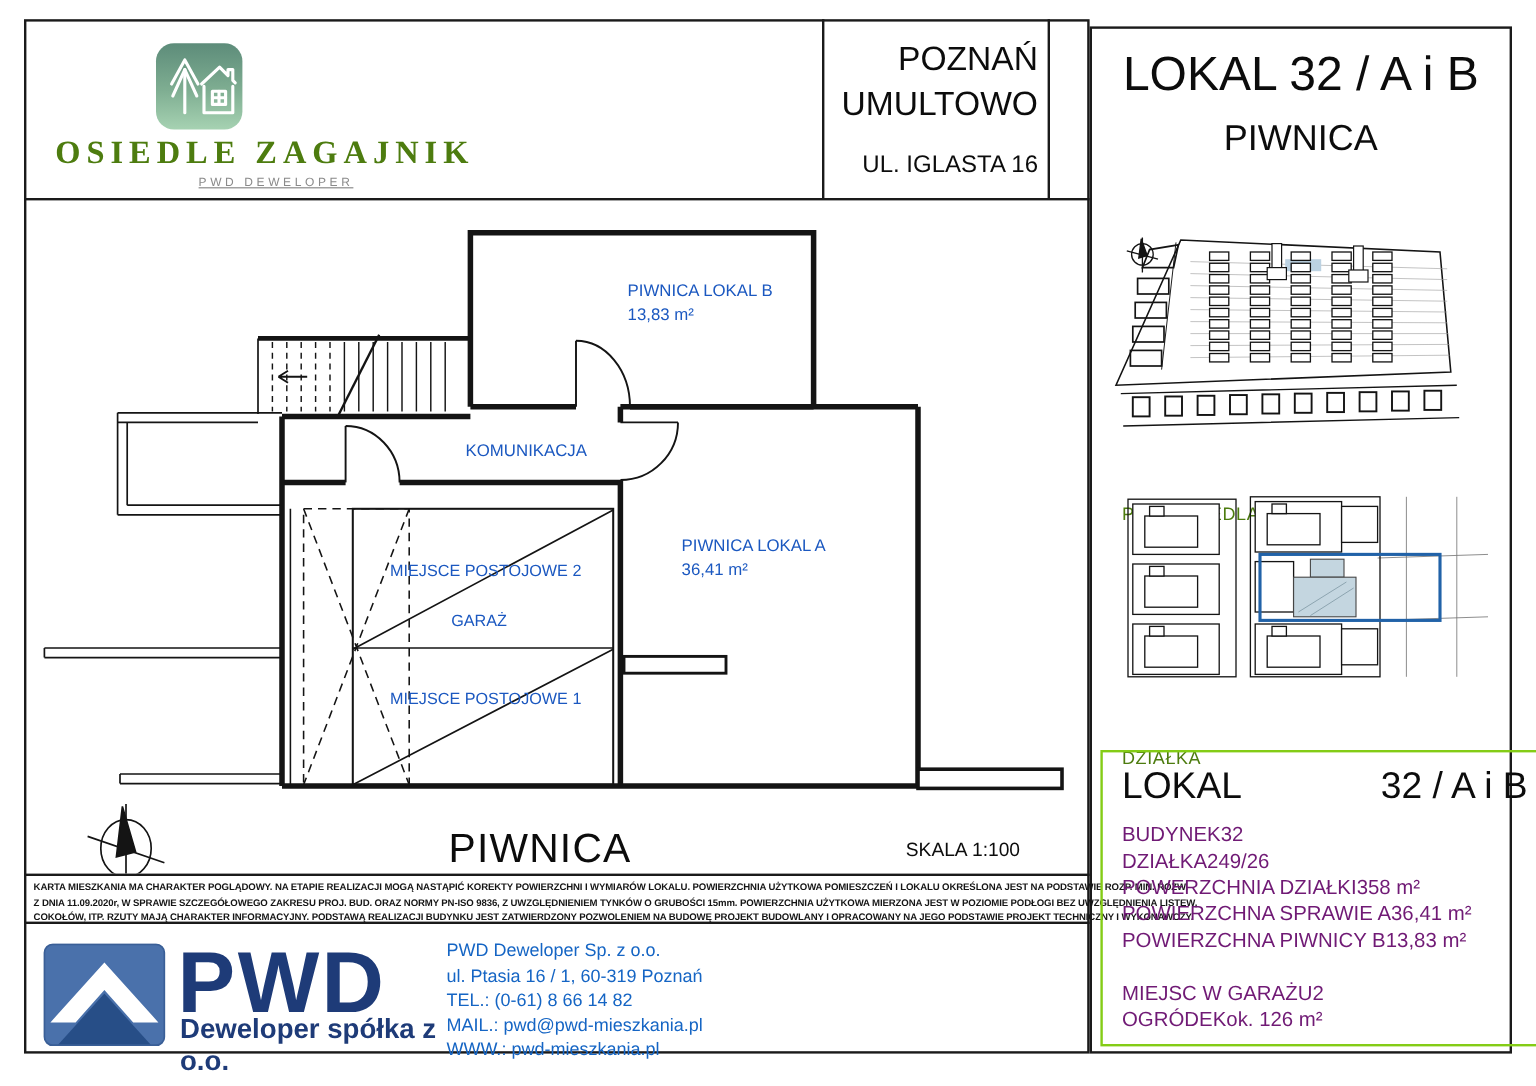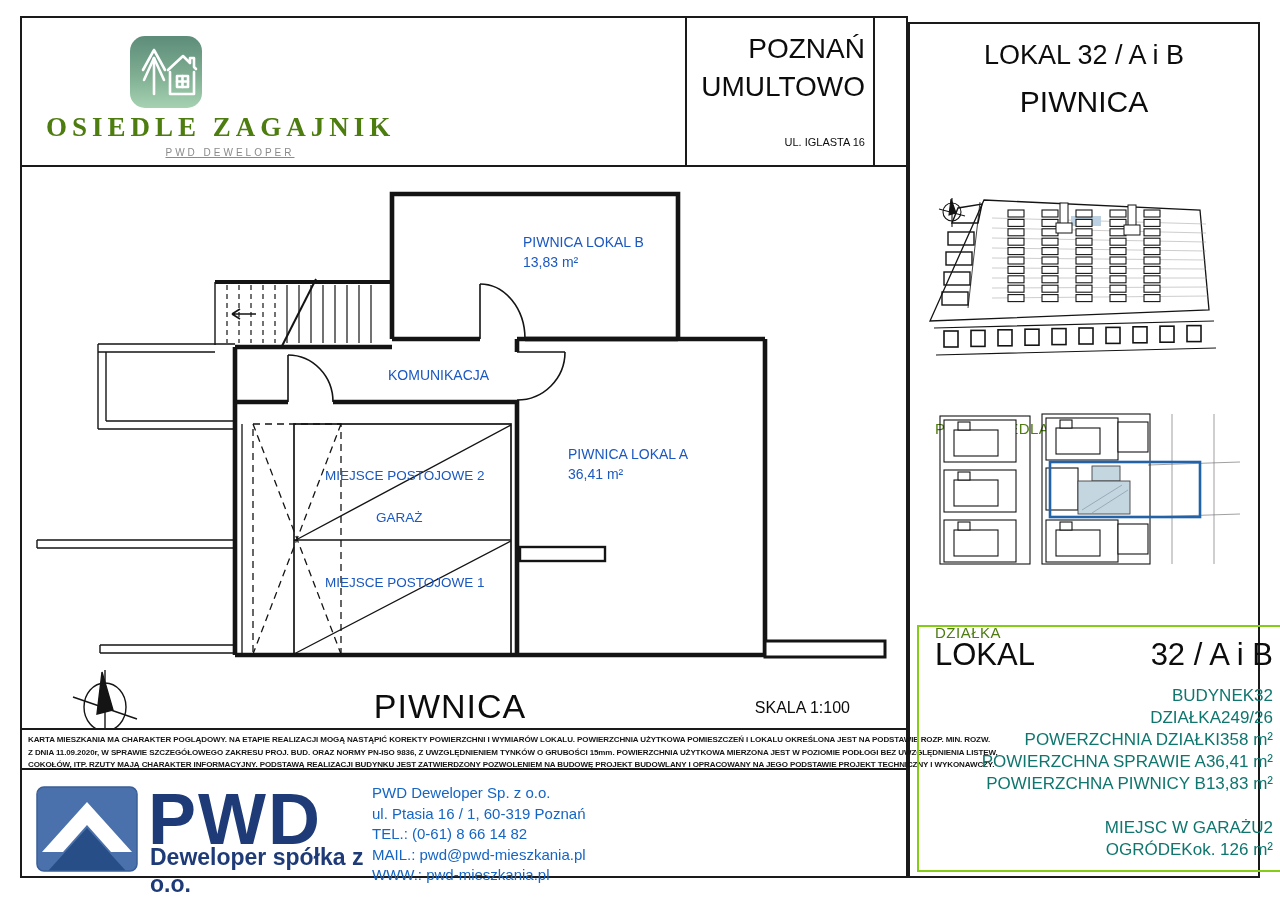--- a/index.html
+++ b/index.html
@@ -22,7 +22,7 @@
   .loc .big{font-size:28px;line-height:38px;}
   .loc .small{font-size:11px;margin-top:30px;}
   .side-head{left:908px;top:40px;width:352px;text-align:center;color:#0c0c0c;}
-  .side-head .l1{font-size:27px;}
+  .side-head .l1{font-size:40px;}
   .side-head .l2{font-size:30px;margin-top:14px;}
   
   text{font-family:"Liberation Sans",sans-serif;}

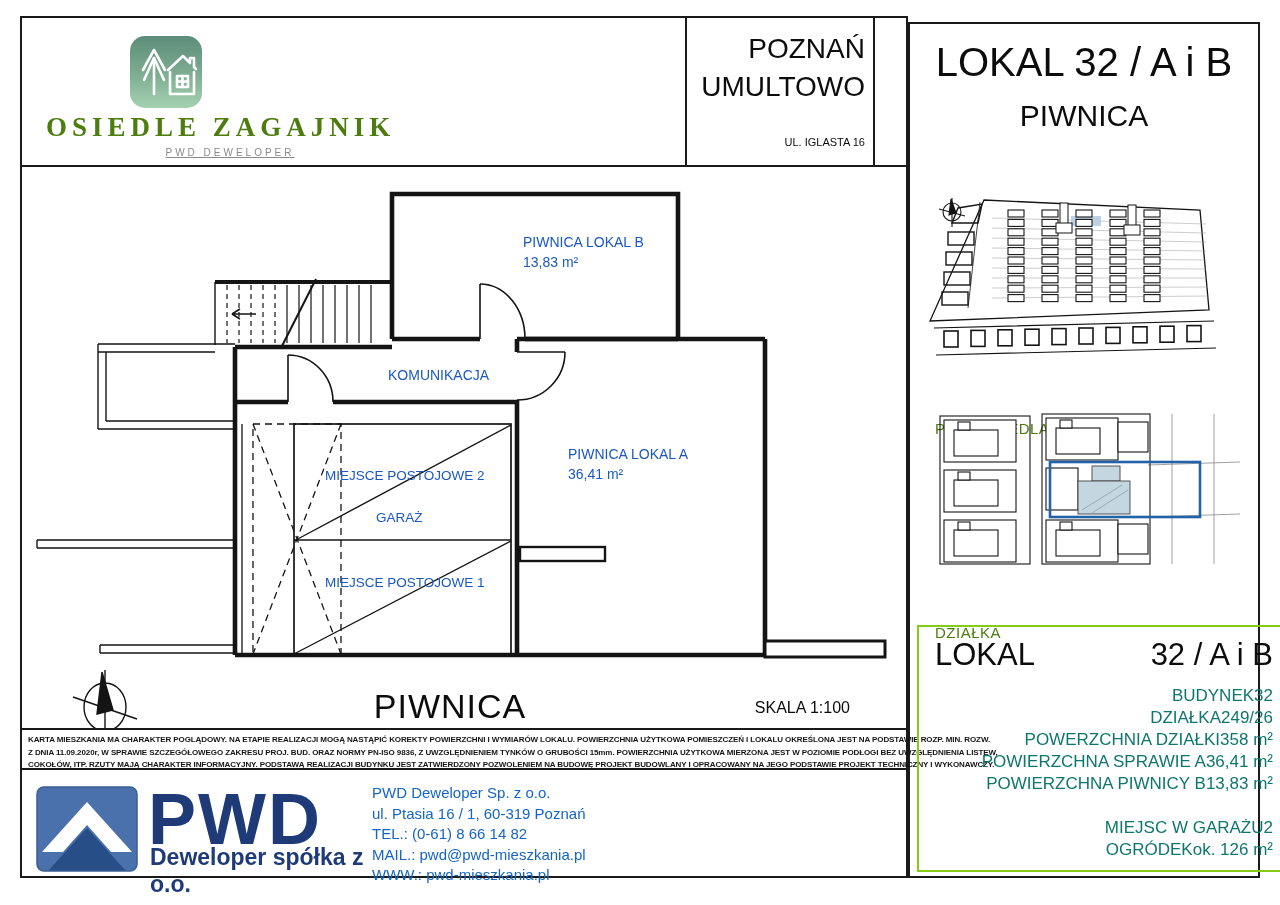--- a/index.html
+++ b/index.html
@@ -20,7 +20,7 @@
     letter-spacing:3px;color:#8a8a8a;white-space:nowrap;text-decoration:underline;}
   .loc{left:640px;top:30px;width:225px;text-align:right;color:#0c0c0c;}
   .loc .big{font-size:28px;line-height:38px;}
-  .loc .small{font-size:11px;margin-top:30px;}
+  .loc .small{font-size:20px;margin-top:20px;}
   .side-head{left:908px;top:40px;width:352px;text-align:center;color:#0c0c0c;}
   .side-head .l1{font-size:40px;}
   .side-head .l2{font-size:30px;margin-top:14px;}

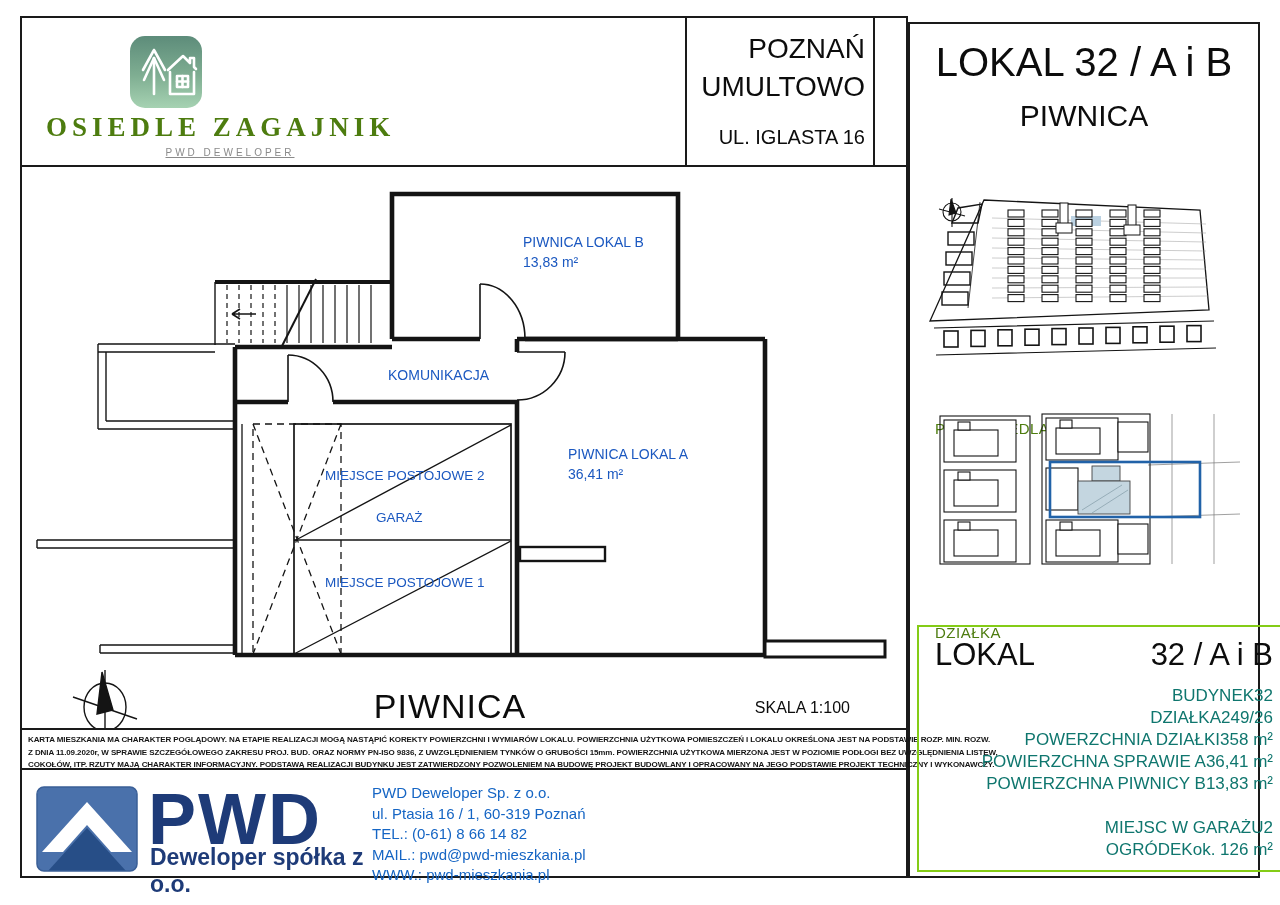--- a/index.html
+++ b/index.html
@@ -45,7 +45,7 @@
   .tablebox{left:917px;top:625px;width:384px;height:247px;border:2px solid #84cc16;box-sizing:border-box;
     padding:10px 26px 0 16px;}
   .trow-title{display:flex;justify-content:space-between;font-size:31px;color:#0c0c0c;margin-bottom:12px;}
-  .trow{display:flex;justify-content:flex-end;font-size:17px;color:#0f766e;line-height:22px;}
+  .trow{display:flex;justify-content:flex-start;font-size:17px;color:#701a75;line-height:22px;}
   .tgap{height:22px;}
 </style>
 </head>

